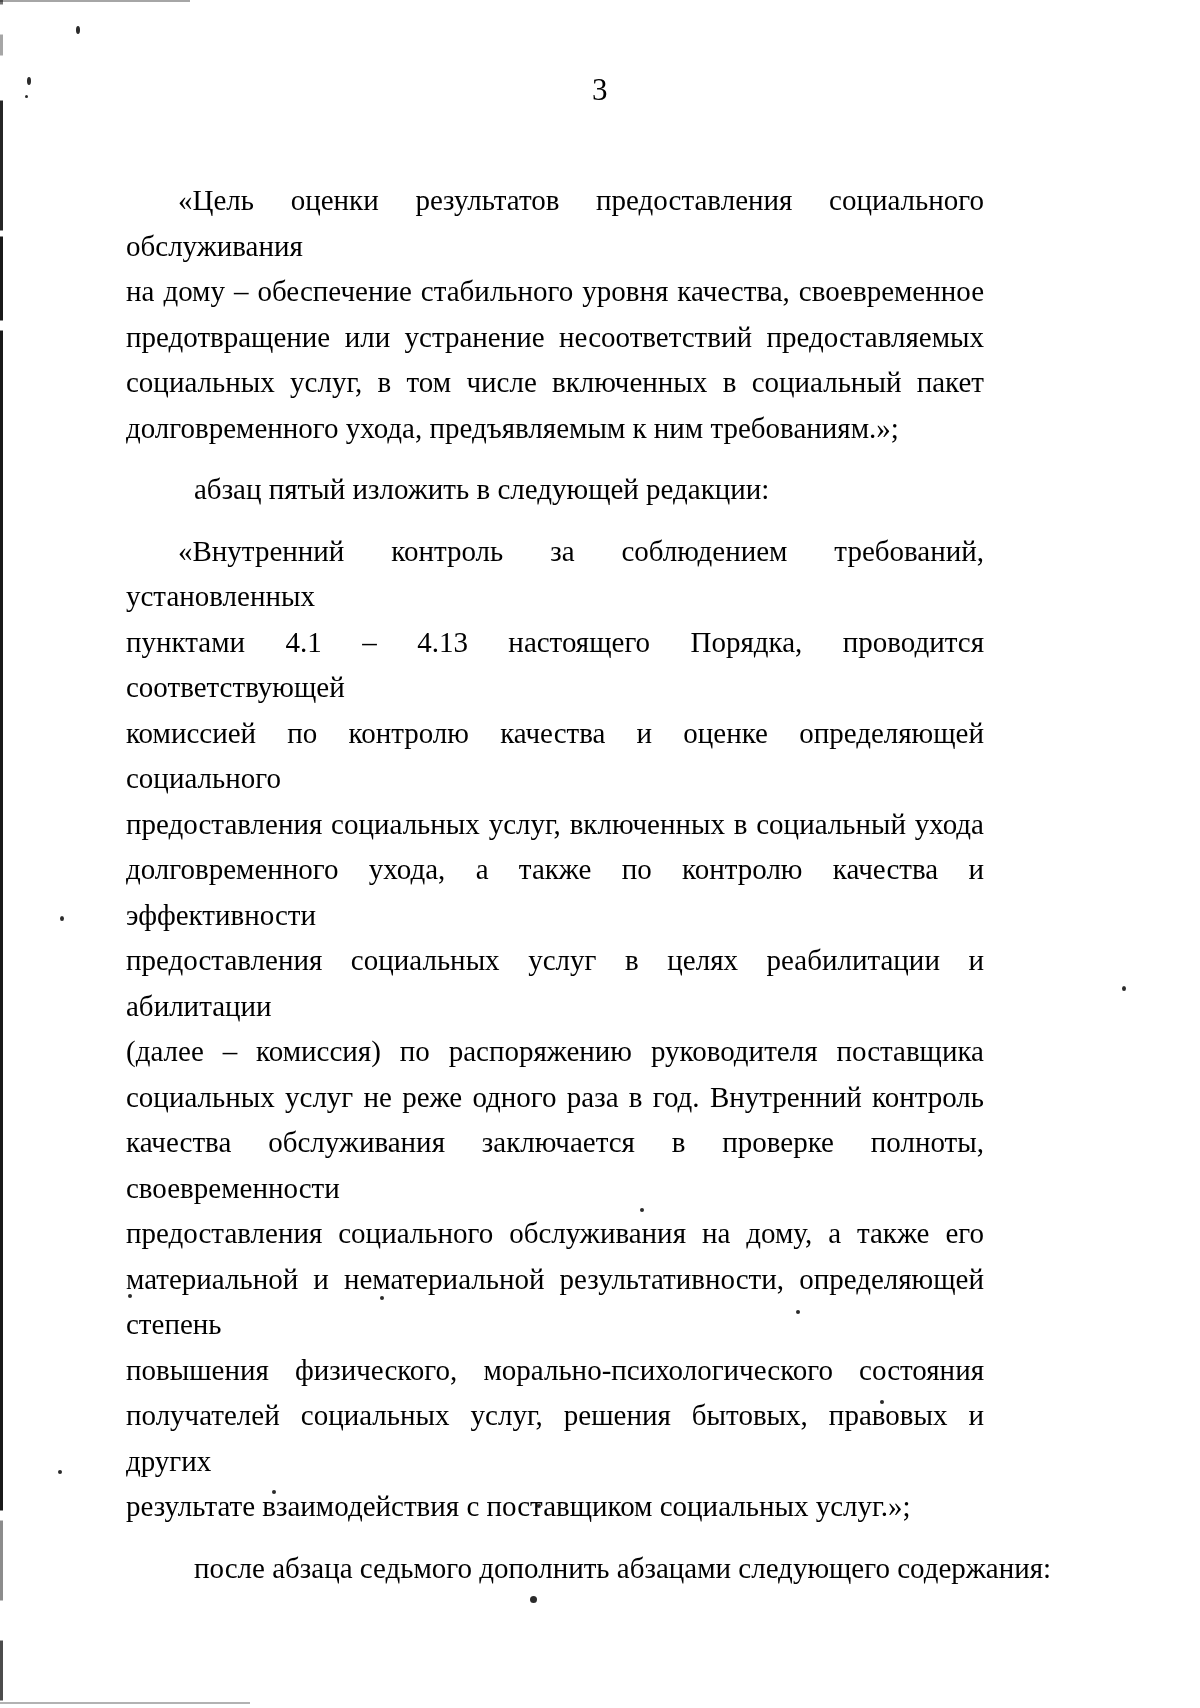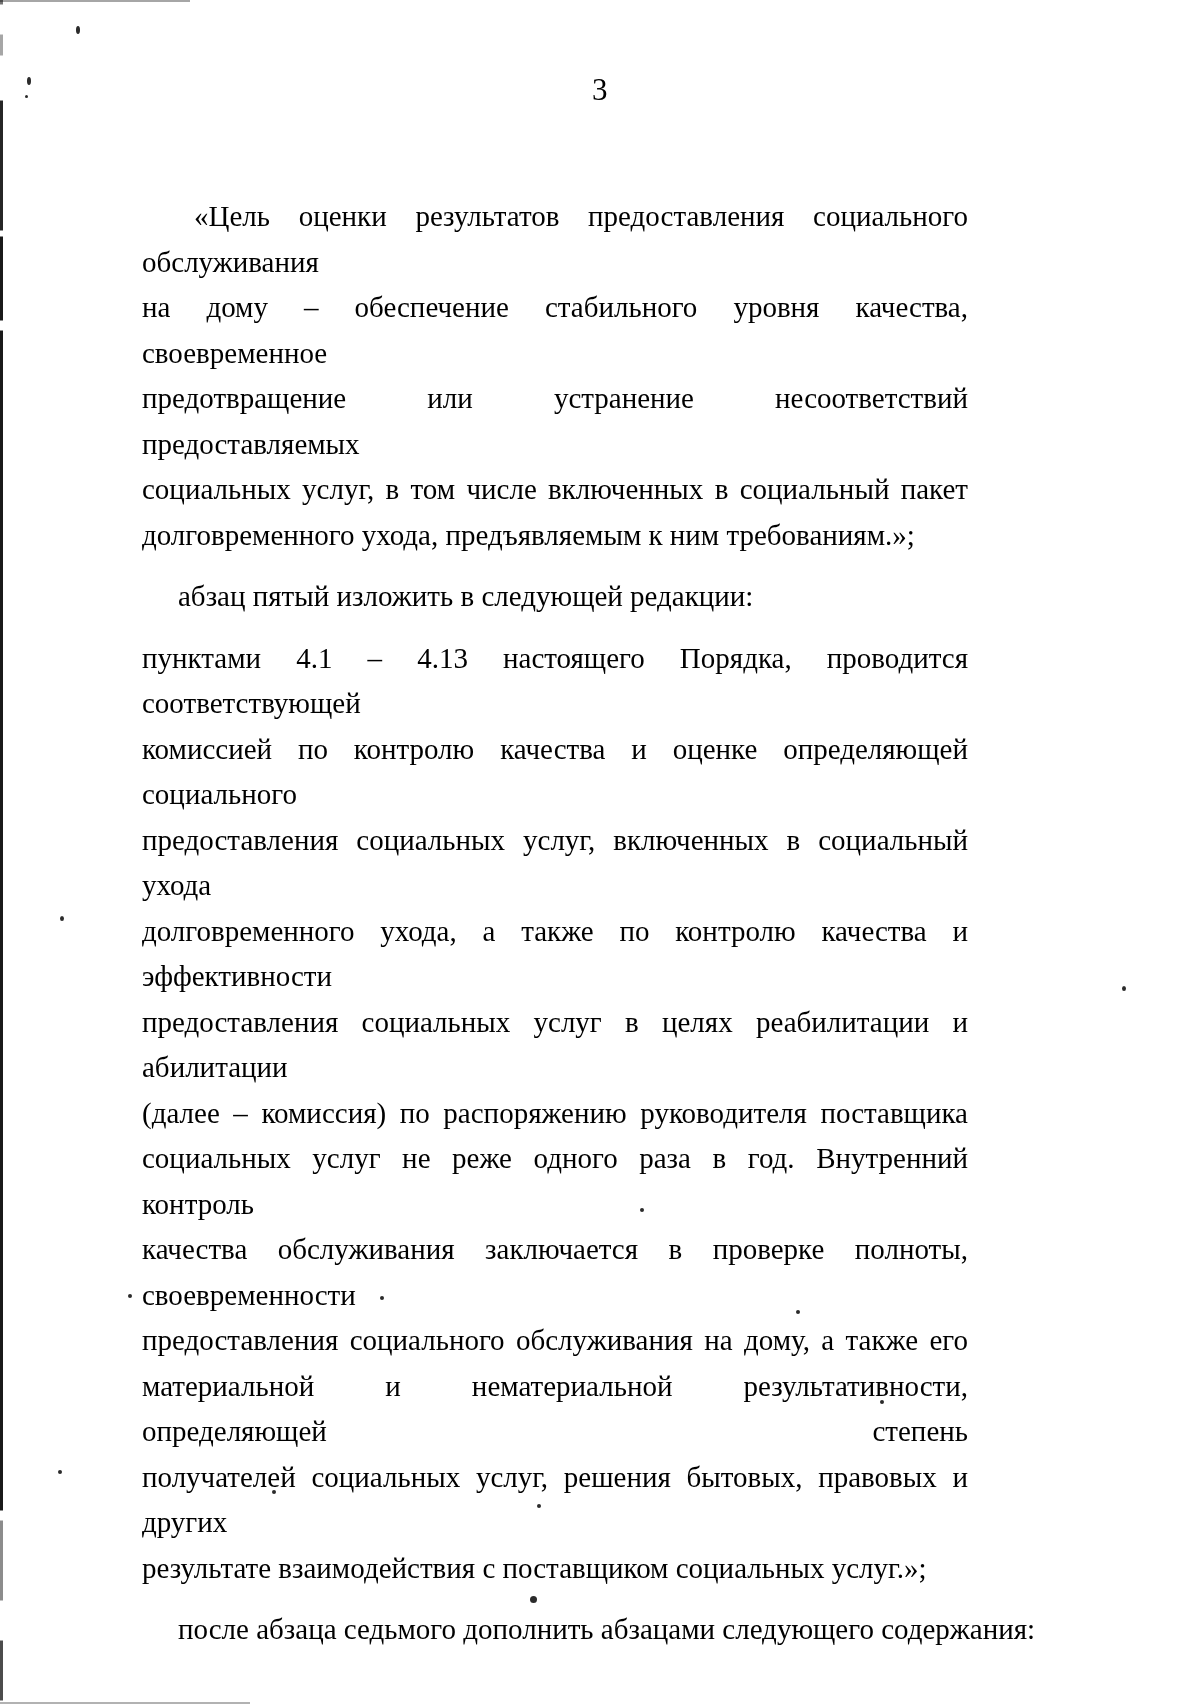--- a/index.html
+++ b/index.html
@@ -103,7 +103,7 @@
   }
 
   p.para {
-    margin: 16px;
+    margin: 0;
     text-align: justify;
     text-justify: inter-word;
     text-indent: 52px;

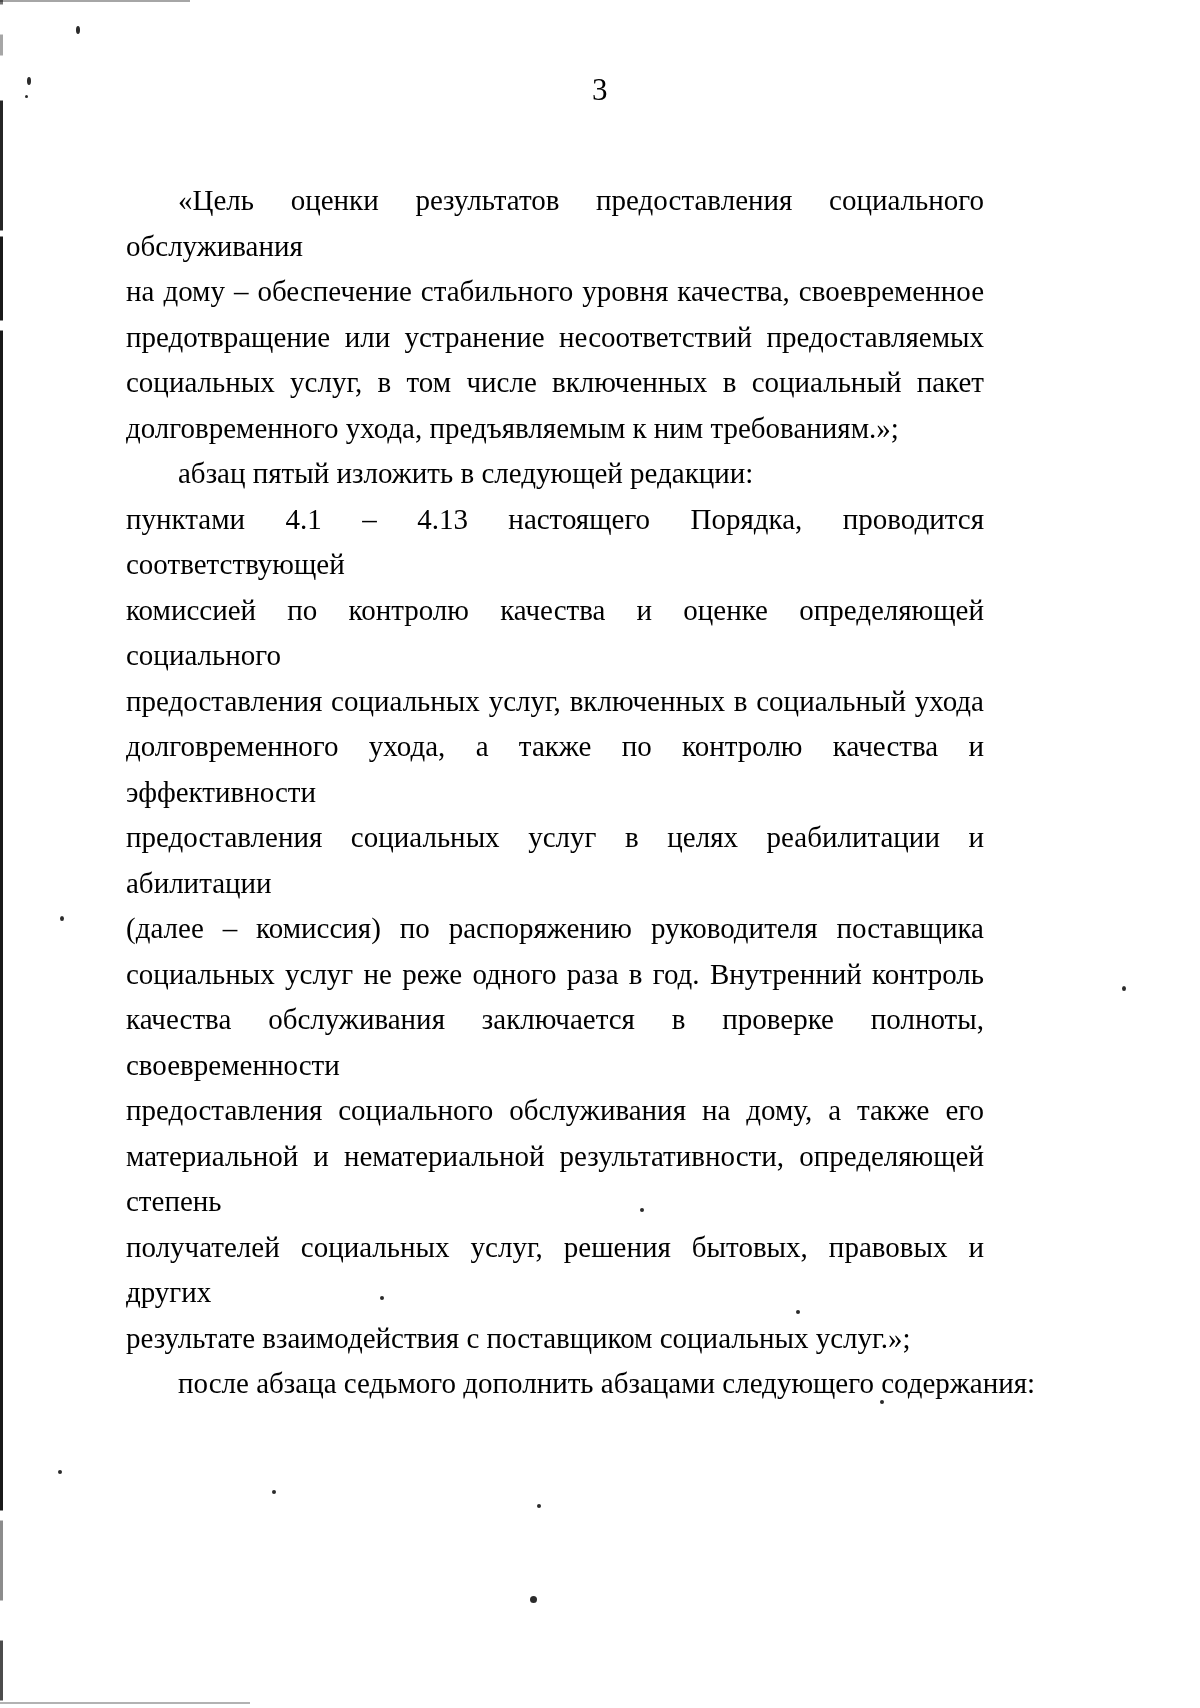--- a/index.html
+++ b/index.html
@@ -112,7 +112,7 @@
 
   
   p.line {
-    margin: 0;
+    margin: 16px;
     text-align: left;
     text-indent: 52px;
     white-space: nowrap;

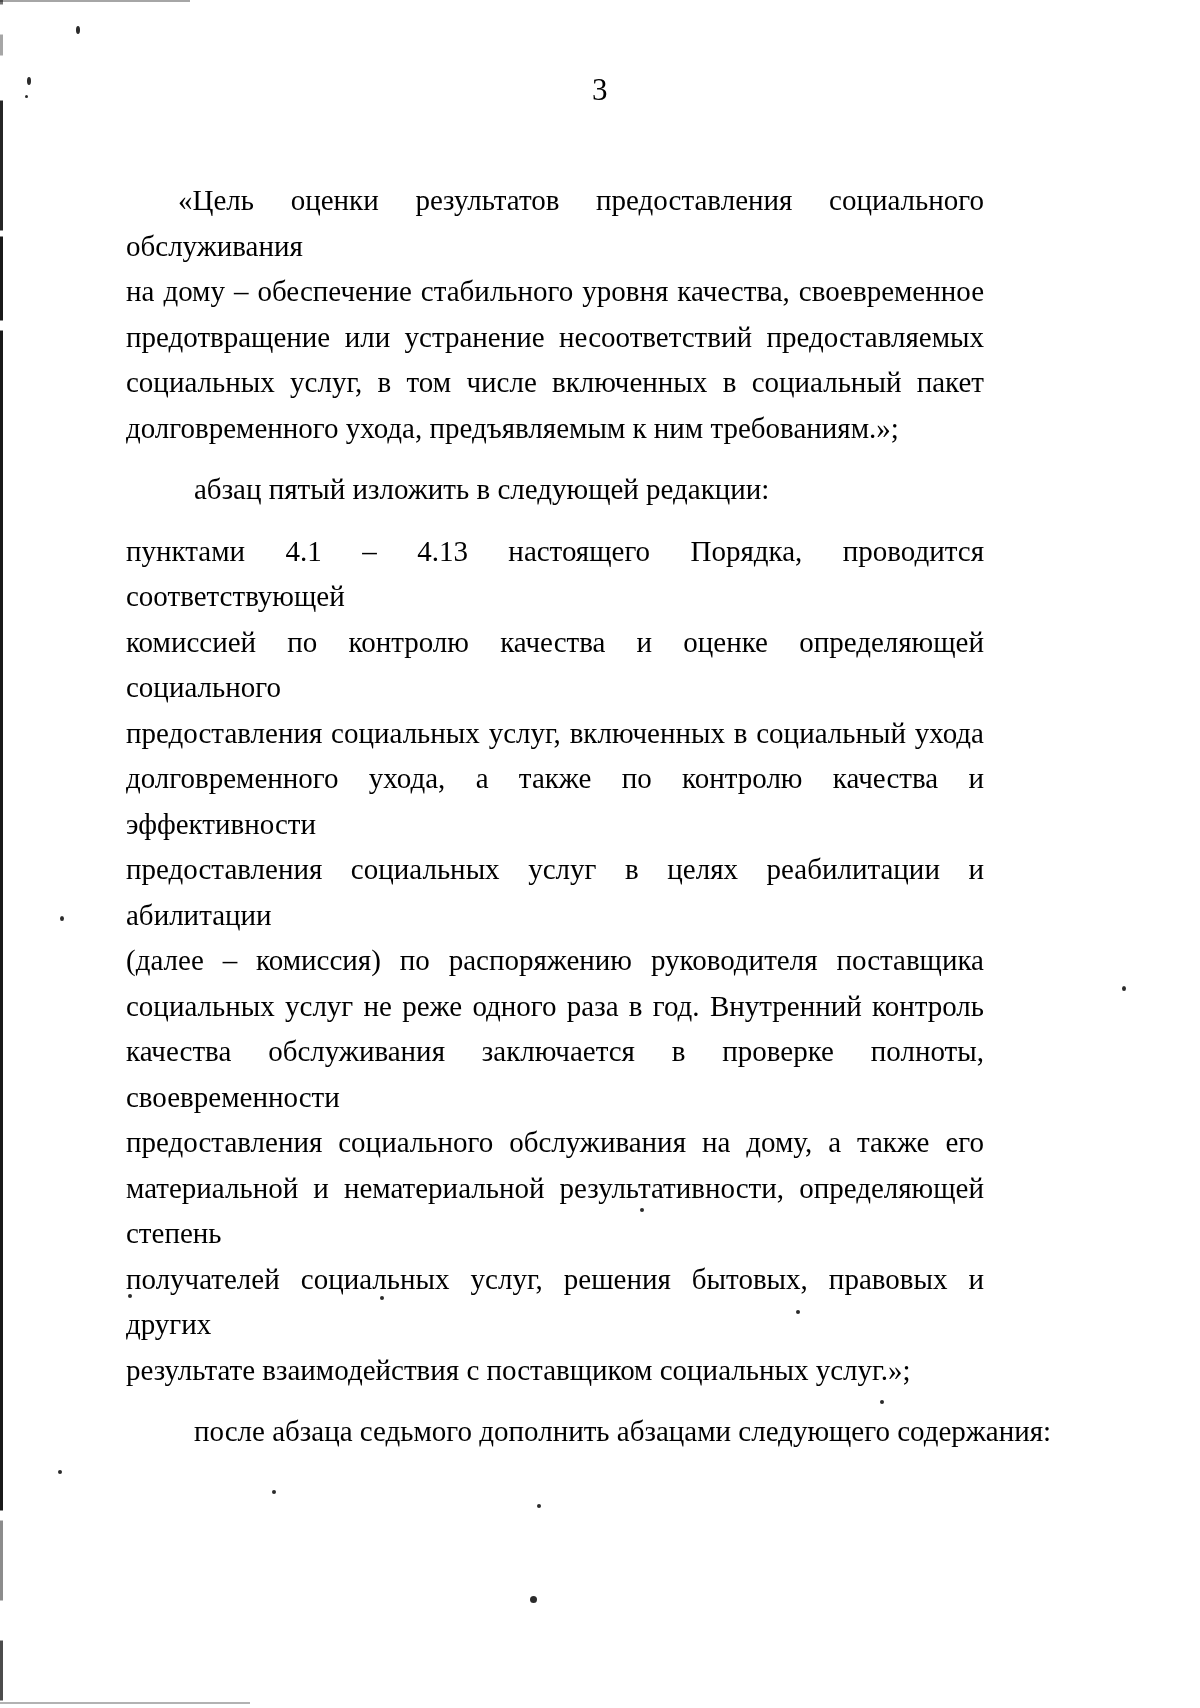--- a/index.html
+++ b/index.html
@@ -175,6 +175,7 @@
     </p>
 
     <p class="para">
+      <span class="j j-first">«Внутренний контроль за соблюдением требований, установленных</span>
       <span class="j">пунктами 4.1 – 4.13 настоящего Порядка, проводится соответствующей</span>
       <span class="j">комиссией по контролю качества и оценке определяющей социального</span>
       <span class="j">предоставления социальных услуг, включенных в социальный ухода</span>

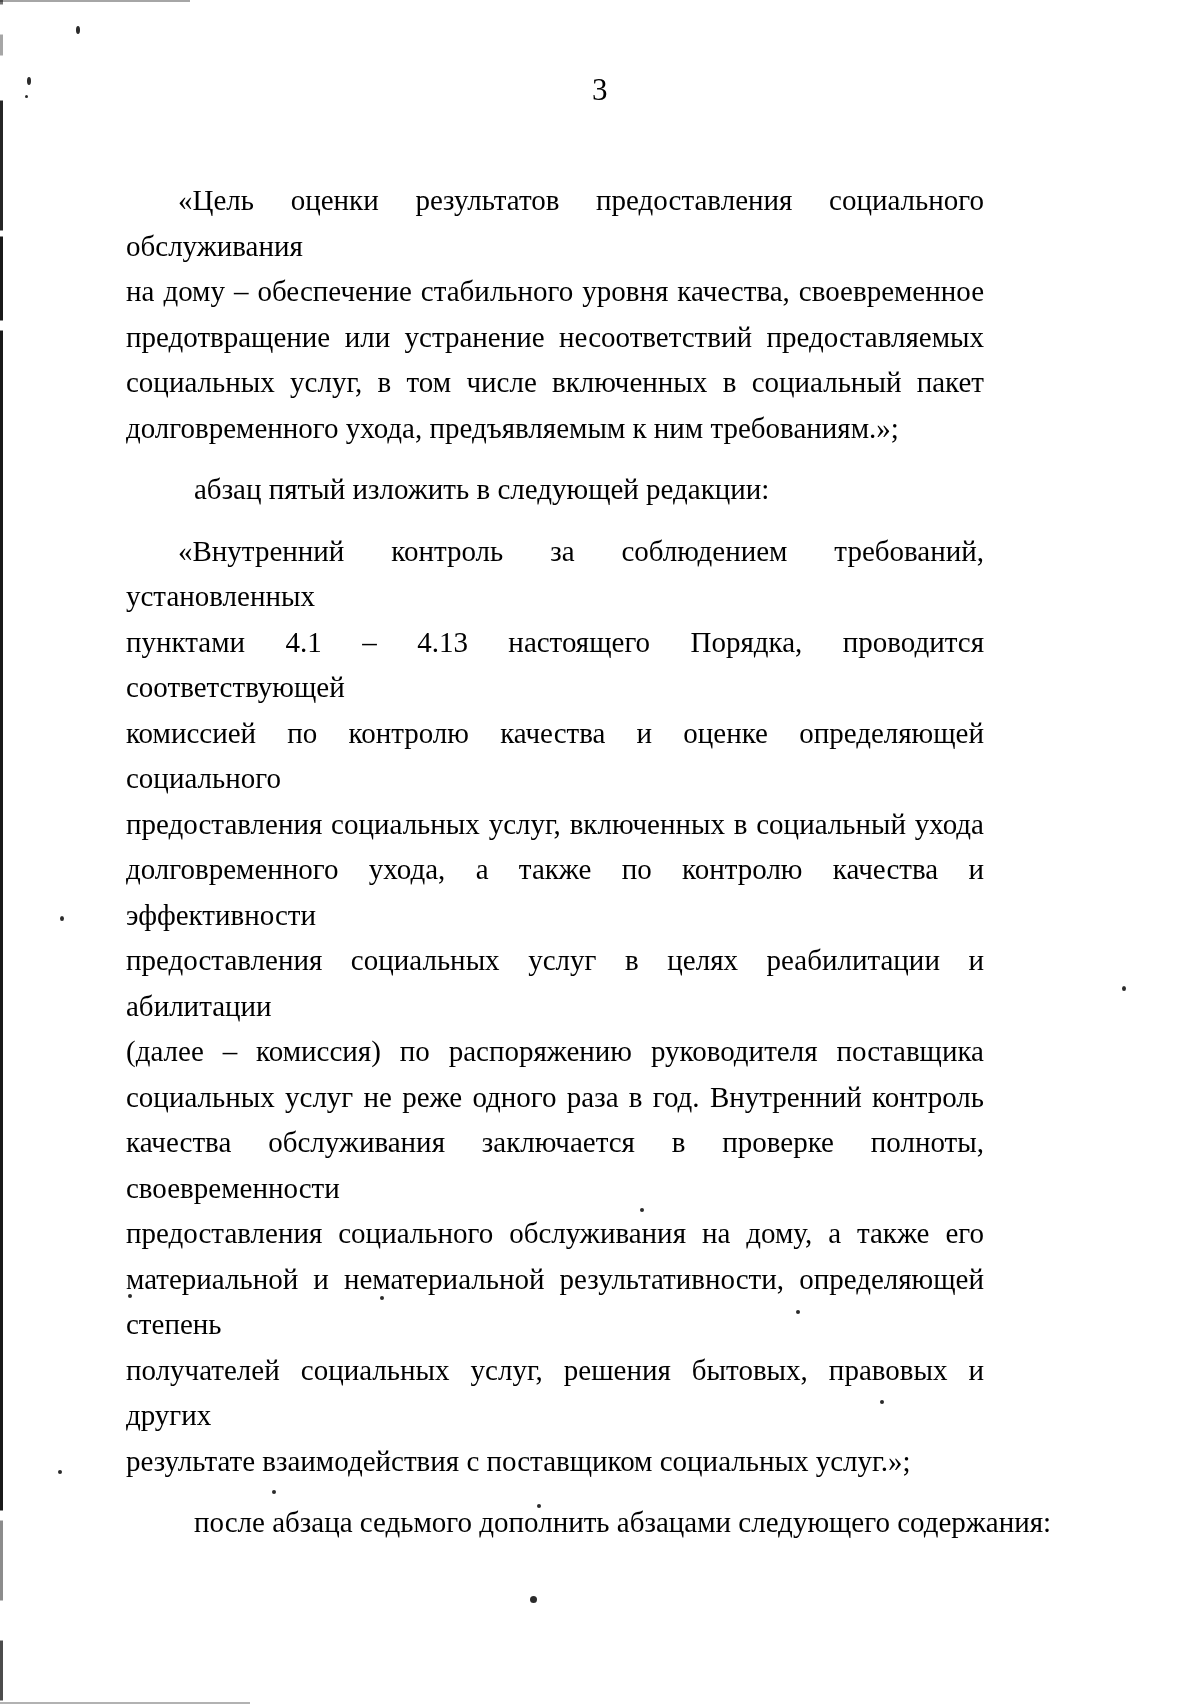--- a/index.html
+++ b/index.html
@@ -186,6 +186,7 @@
       <span class="j">качества обслуживания заключается в проверке полноты, своевременности</span>
       <span class="j">предоставления социального обслуживания на дому, а также его</span>
       <span class="j">материальной и нематериальной результативности, определяющей степень</span>
+      <span class="j">повышения физического, морально-психологического состояния</span>
       <span class="j">получателей социальных услуг, решения бытовых, правовых и других</span>
       <span class="j j-last">результате взаимодействия с поставщиком социальных услуг.»;</span>
     </p>

